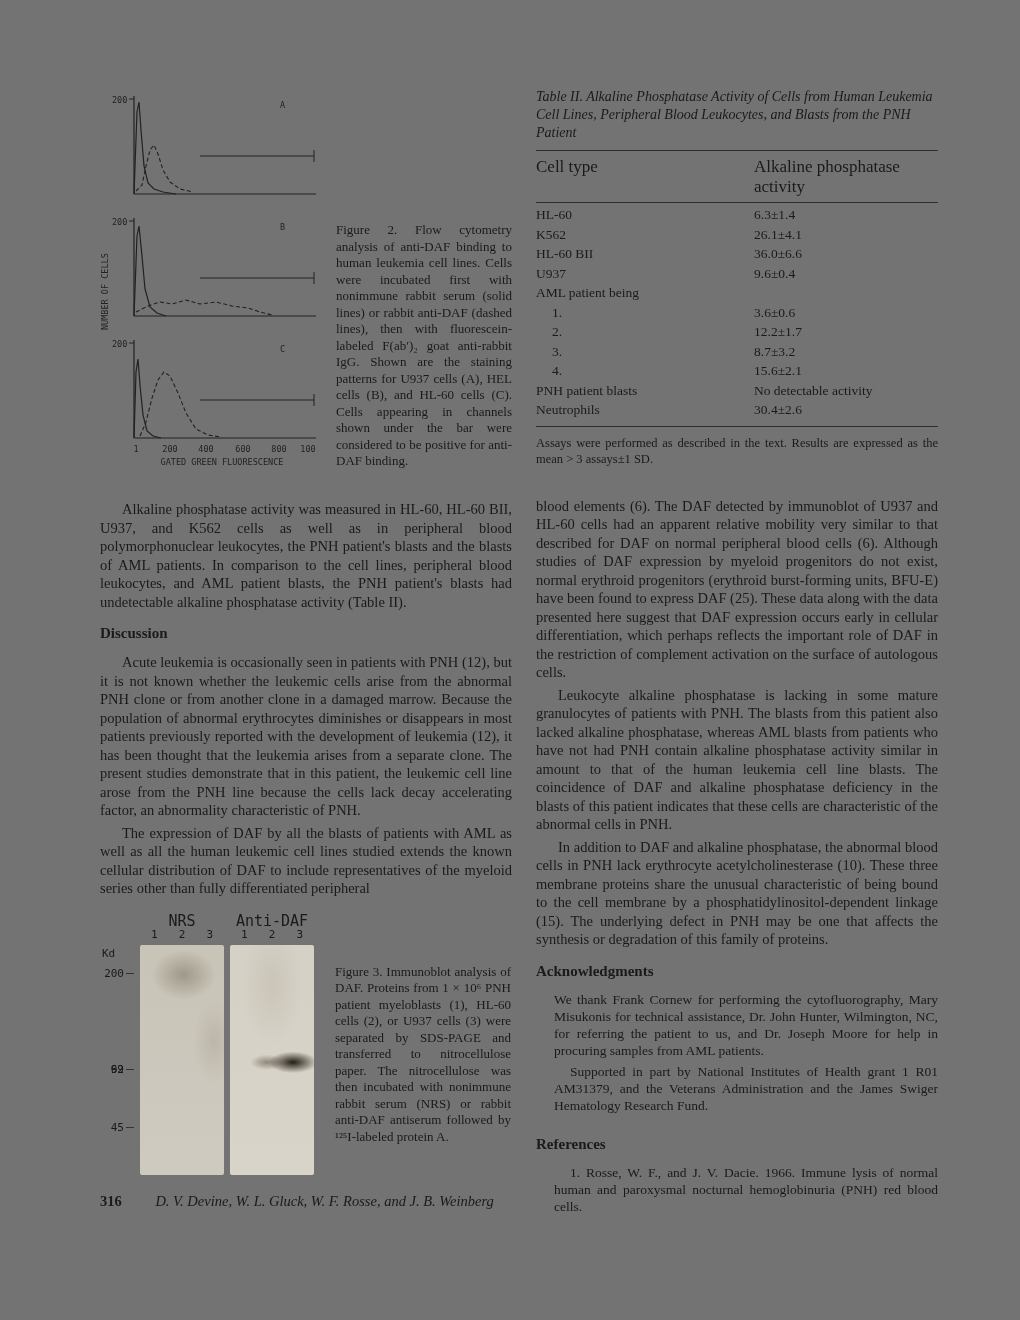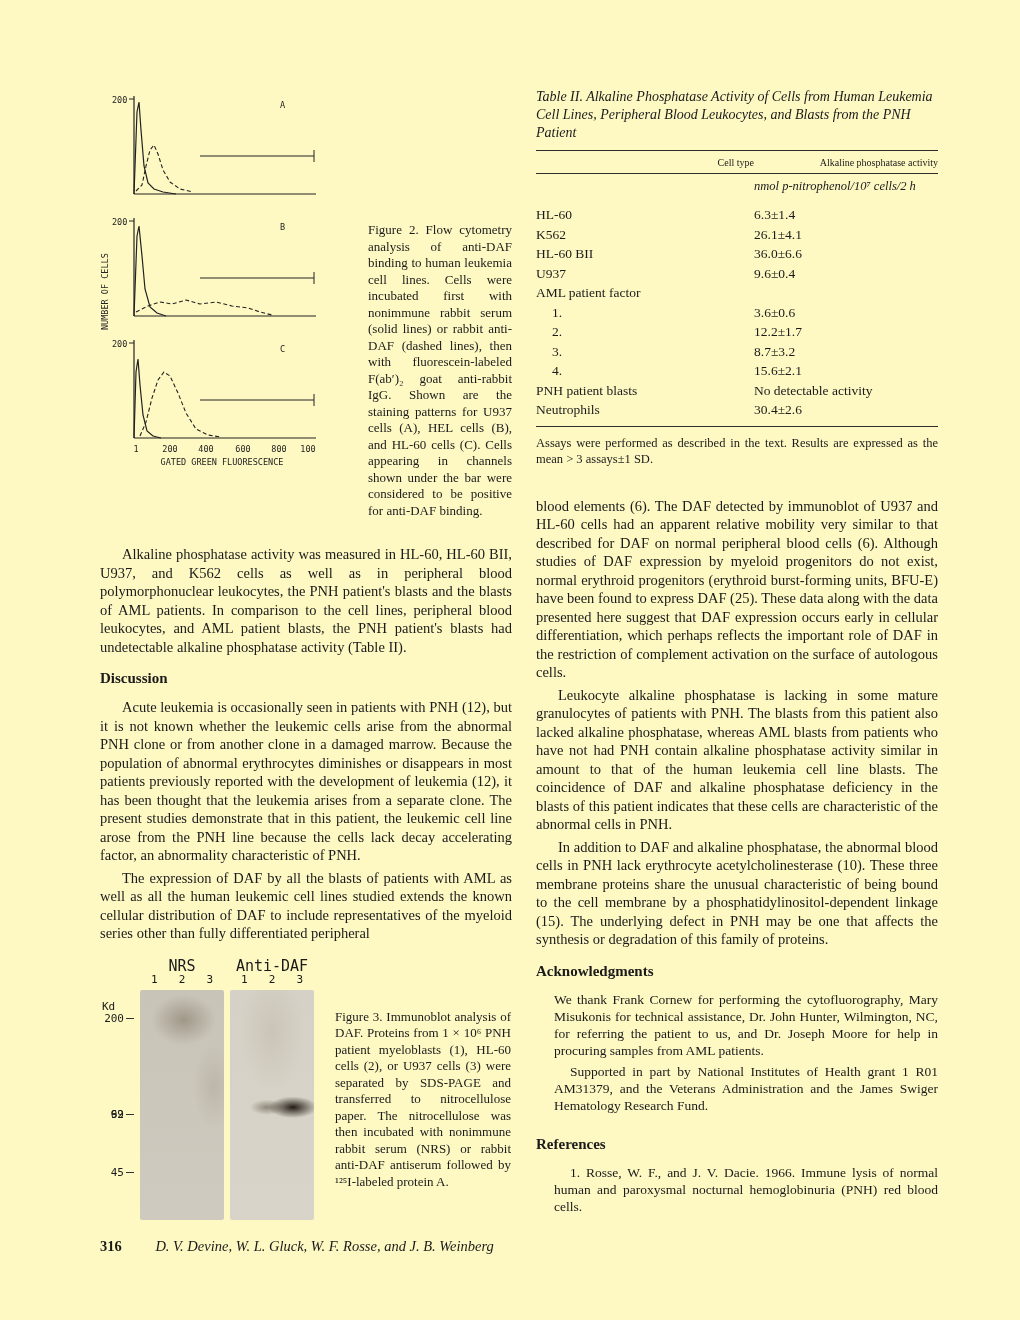--- a/index.html
+++ b/index.html
@@ -6,7 +6,7 @@
   html,body { background:#e9e8e4; }
   .page {
     position:relative; width:1020px; height:1320px; margin:0 auto;
-    background:#fef9c3; color:#1a1a1a; overflow:hidden;
+    background:#737373; color:#1a1a1a; overflow:hidden;
     font-family:"Liberation Serif", serif;
   }
   .col-left  { position:absolute; left:100px; top:88px; width:412px; }

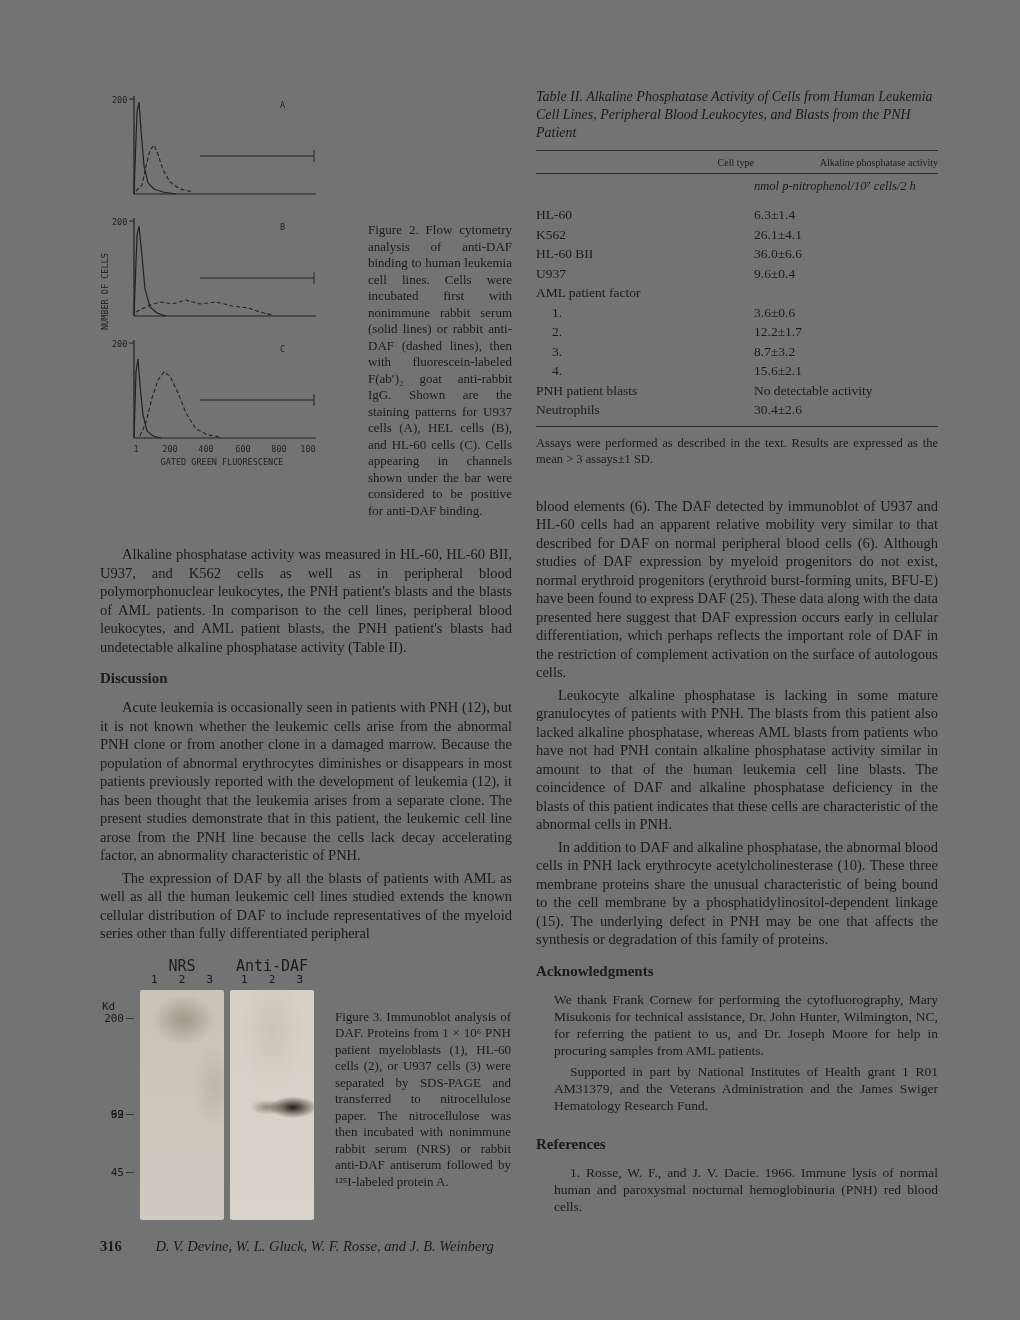--- a/index.html
+++ b/index.html
@@ -26,7 +26,7 @@
   .t2-title { font-size:14px; font-style:italic; line-height:18px; }
   .t2-rule { border-top:1px solid #2d2d2d; }
   .t2-rule.top { margin-top:8px; }
-  .t2-head { display:grid; grid-template-columns:218px 1fr; font-size:10px; padding:6px 0 5px;text-align:right; }
+  .t2-head { display:grid; grid-template-columns:218px 1fr; font-size:17px; padding:6px 0 5px; }
   .t2-unit { display:grid; grid-template-columns:218px 1fr; font-size:12.5px; font-style:italic; padding:5px 0 9px; }
   .t2-rows { padding:2px 0 6px; }
   .t2-row { display:grid; grid-template-columns:218px 1fr; font-size:13.5px; line-height:19.5px; }

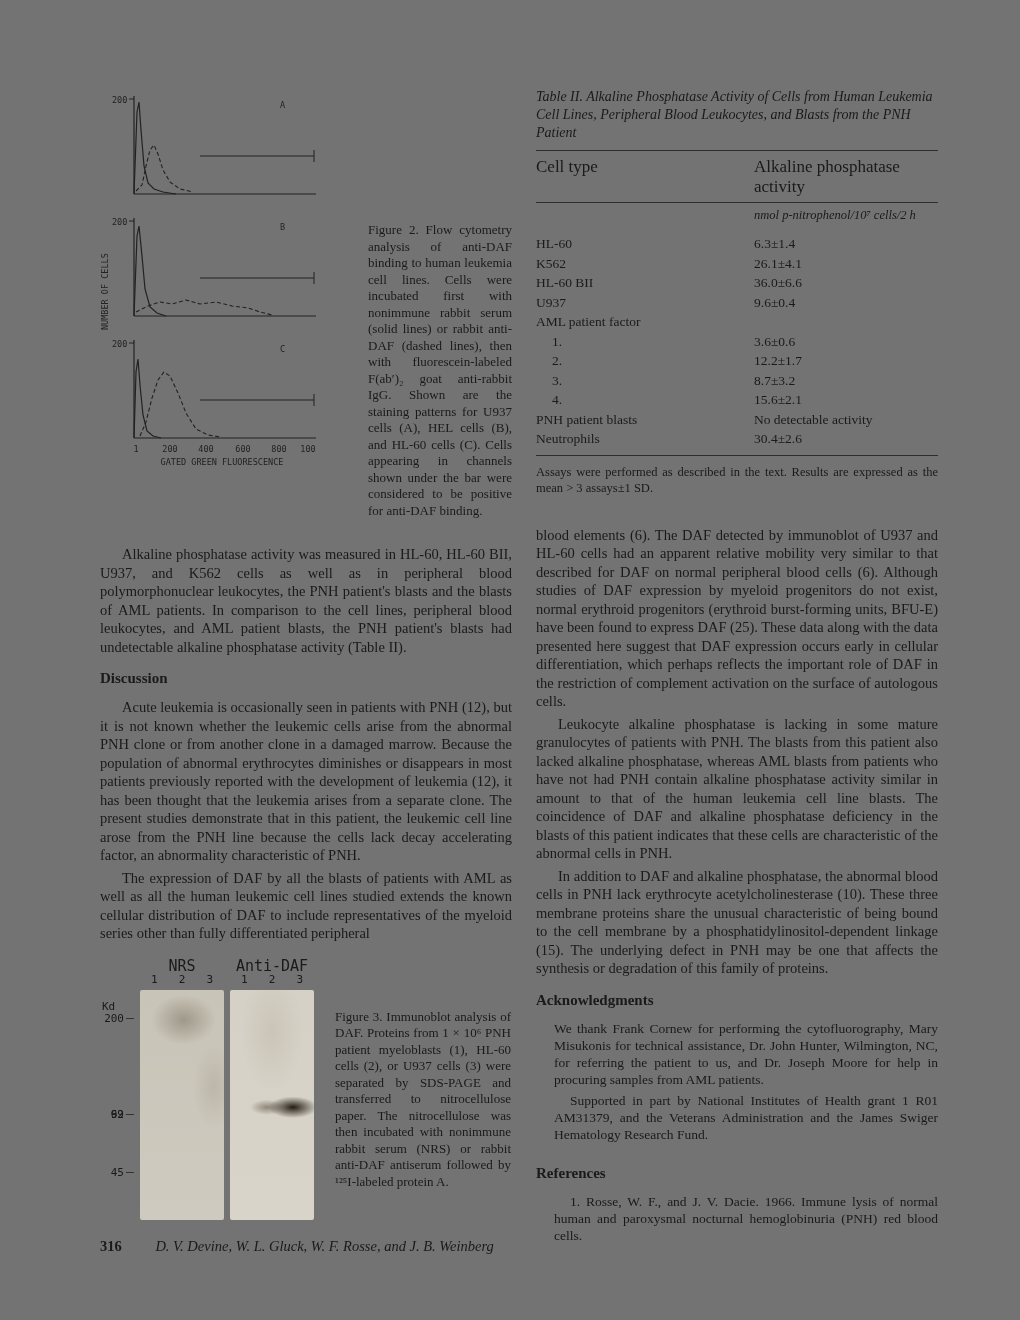--- a/index.html
+++ b/index.html
@@ -207,10 +207,6 @@
         <div>Alkaline phosphatase activity</div>
       </div>
       <div class="t2-rule"></div>
-      <div class="t2-unit">
-        <div></div>
-        <div>nmol p-nitrophenol/10⁷ cells/2 h</div>
-      </div>
       <div class="t2-rows">
         <div class="t2-row">
             <div class="c1">HL-60</div>

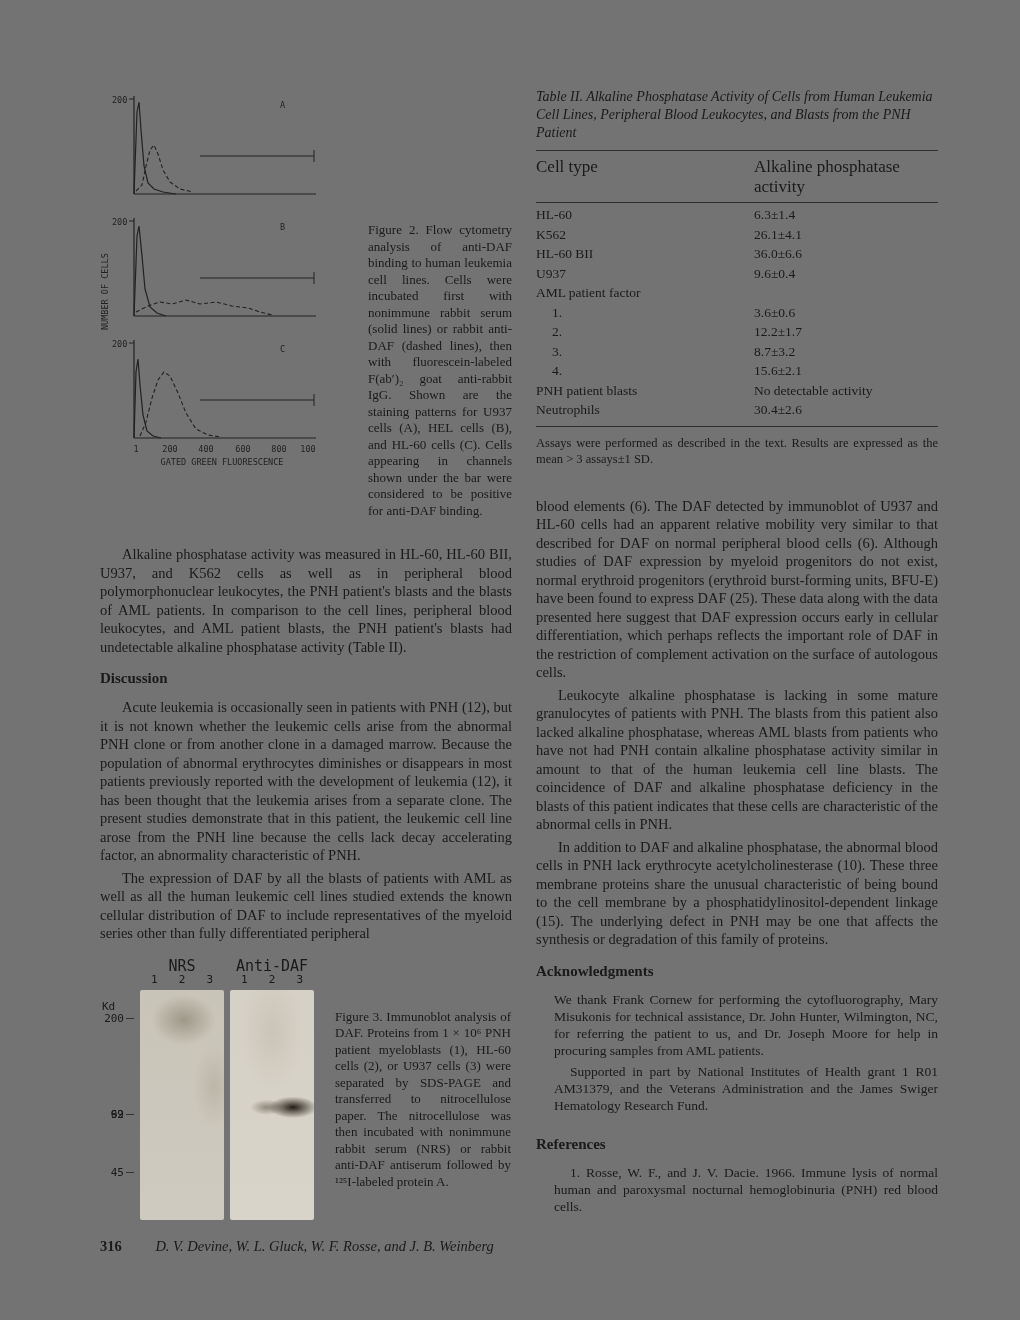--- a/index.html
+++ b/index.html
@@ -20,7 +20,7 @@
   .fig2-row { display:flex; gap:12px; }
   .fig2-plots { width:224px; flex:0 0 224px; }
   .fig-caption { font-size:13px; line-height:16.5px; text-align:justify; }
-  .fig2-caption { width:176px; margin-top:134px;margin-left:32px; }
+  .fig2-caption { width:176px; margin-top:134px; }
 
   
   .t2-title { font-size:14px; font-style:italic; line-height:18px; }

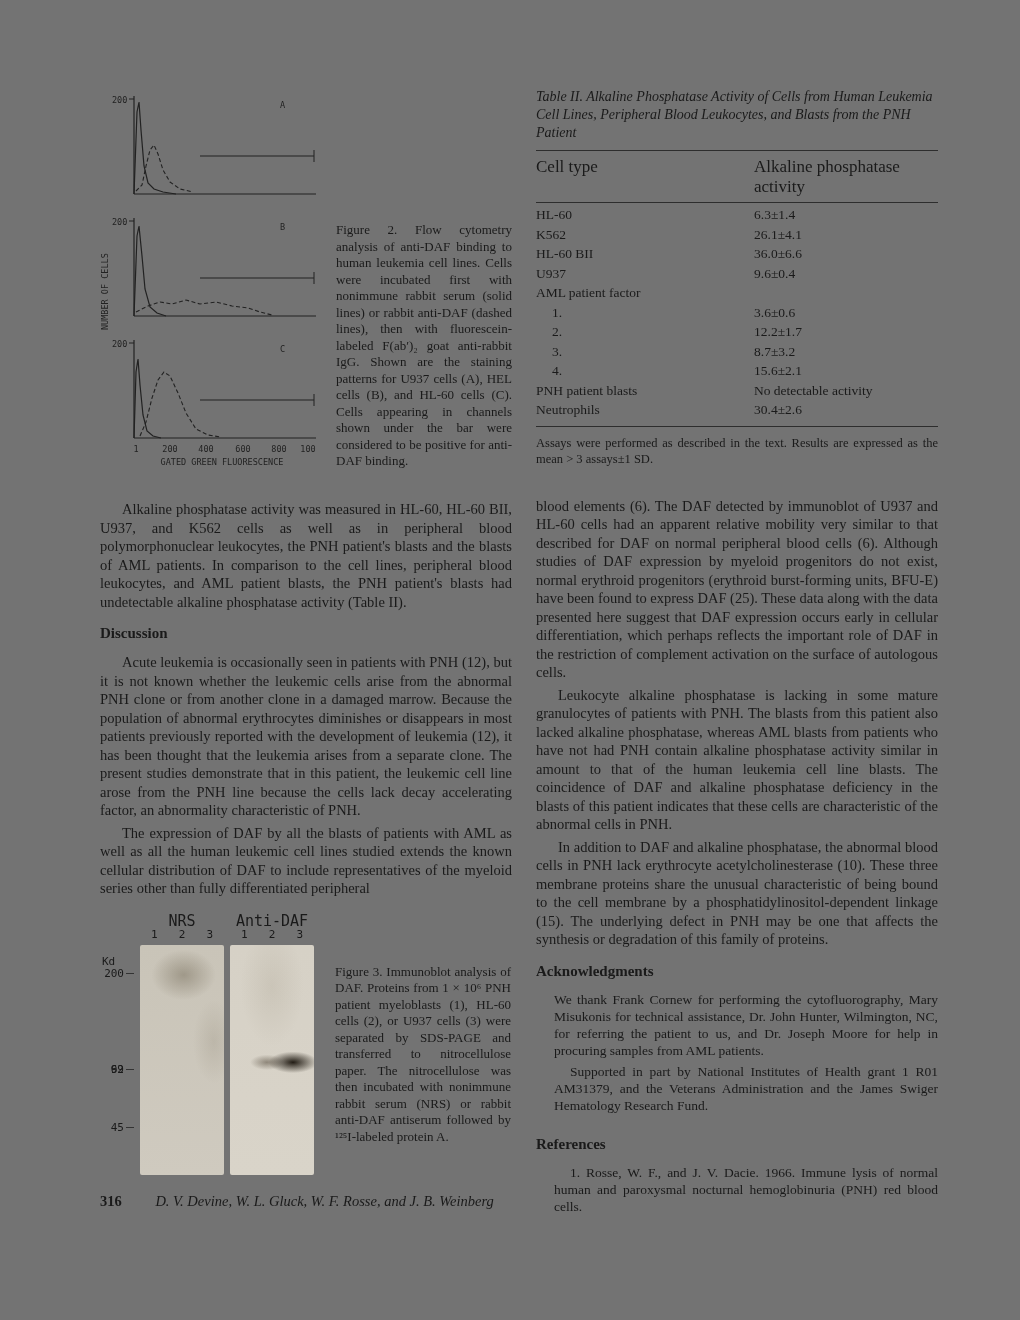--- a/index.html
+++ b/index.html
@@ -225,7 +225,7 @@
             <div class="c2">9.6±0.4</div>
           </div>
         <div class="t2-row">
-            <div class="c1">AML patient factor</div>
+            <div class="c1">AML patient being</div>
             <div class="c2"></div>
           </div>
         <div class="t2-row sub">

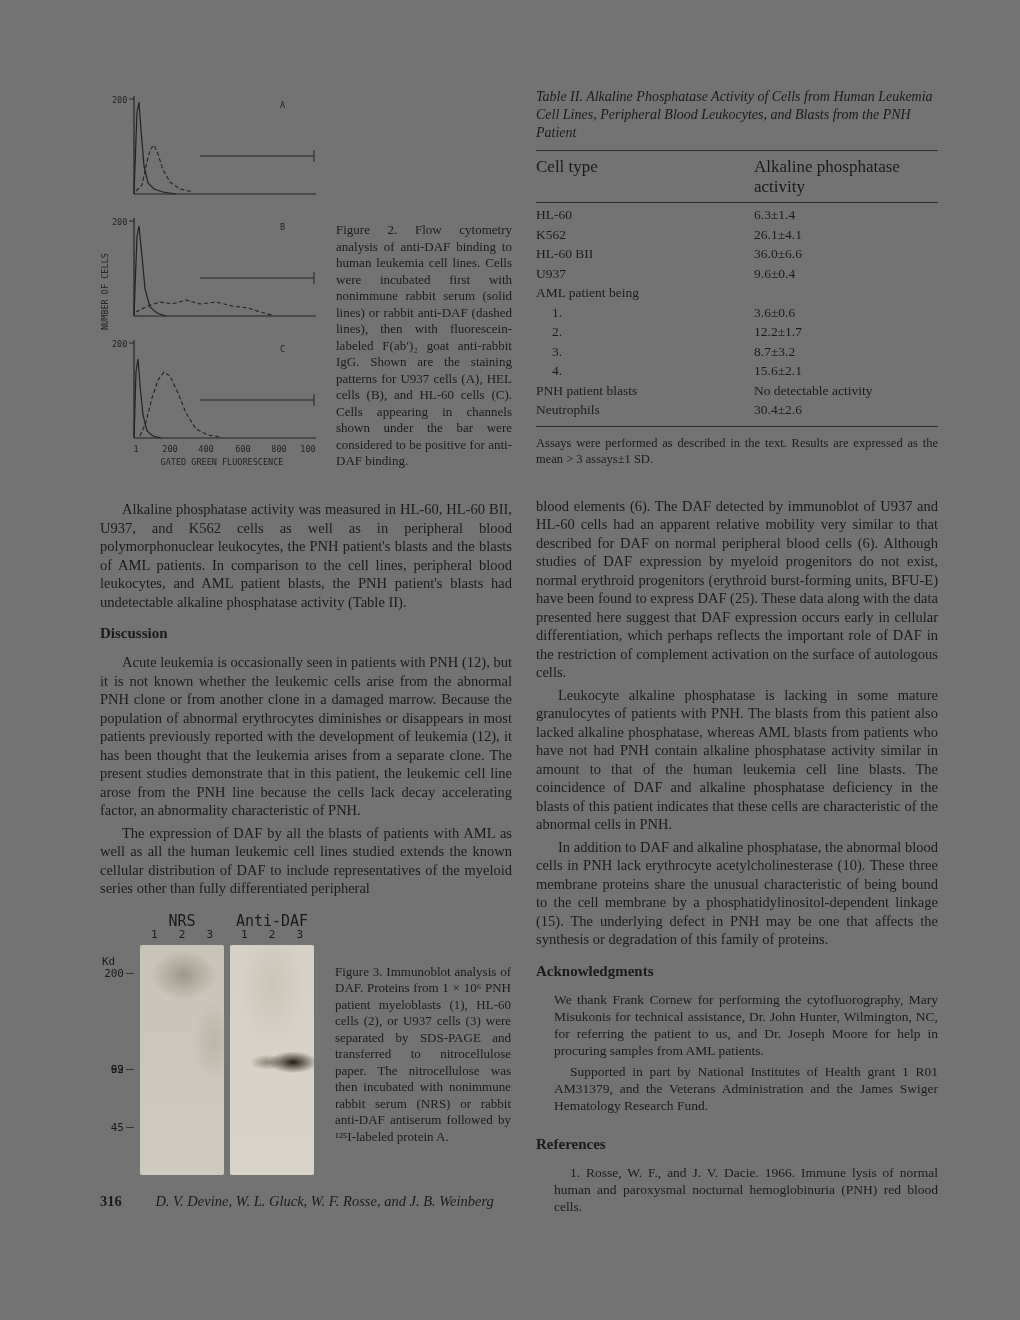--- a/index.html
+++ b/index.html
@@ -42,7 +42,7 @@
   .lanes { display:flex; justify-content:space-between; padding:0 11px; font-size:11px; height:17px; }
   .blot-body { display:grid; grid-template-columns:34px 84px 84px; column-gap:6px; }
   .gutter { position:relative; height:230px; }
-  .kd { position:absolute; top:2px; left:2px; font-size:11px;margin-top:8px; }
+  .kd { position:absolute; top:2px; left:2px; font-size:11px; }
   .marker { position:absolute; right:0; display:flex; align-items:center; gap:2px; font-size:11px; }
   .marker .dash { display:inline-block; width:8px; border-top:1.4px solid #333; }
   .m200 { top:22px; } .m92 { top:76px;margin-top:42px; } .m69 { top:118px; } .m45 { top:176px; }

